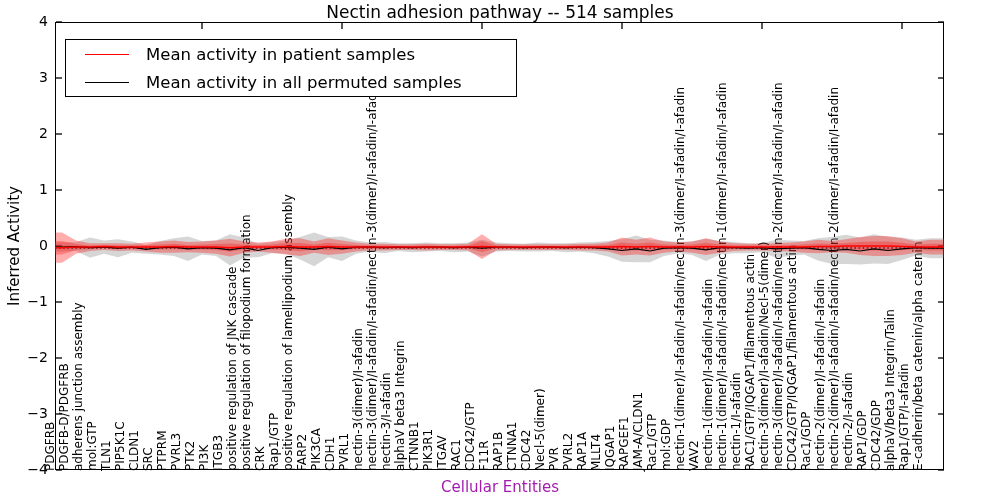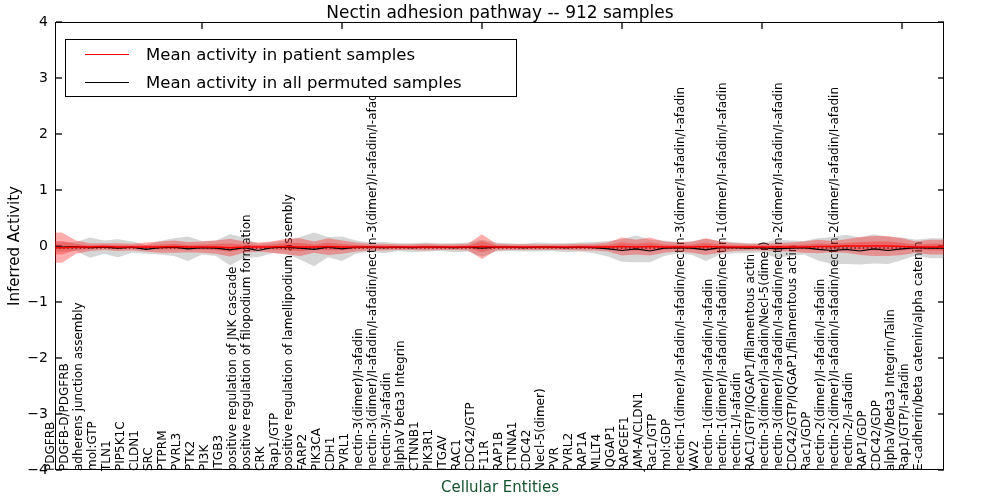--- a/index.html
+++ b/index.html
@@ -30,7 +30,7 @@
 
 <div class="figure">
 
-  <div class="title">Nectin adhesion pathway -- 912 samples</div>
+  <div class="title">Nectin adhesion pathway -- 514 samples</div>
 
   <div class="ylab">Inferred Activity</div>
   <div class="xlab-axis">Cellular Entities</div>

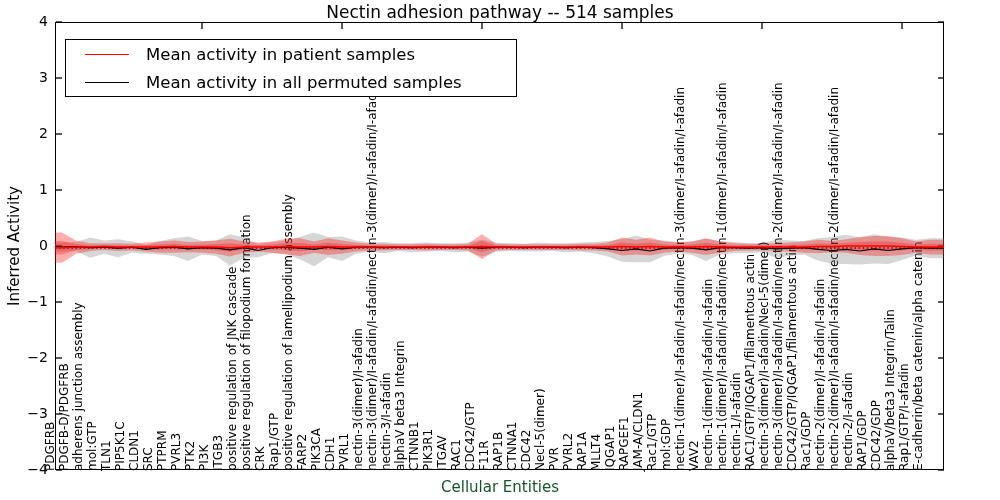--- a/index.html
+++ b/index.html
@@ -12,7 +12,7 @@
   .ylab{position:absolute;left:14px;top:246px;transform:translate(-50%,-50%) rotate(-90deg);
         font-size:15px;color:#000;white-space:nowrap;}
   .xlab-axis{position:absolute;left:500px;top:487px;transform:translate(-50%,-50%);
-        font-size:15px;color:#14532d;white-space:nowrap;}
+        font-size:15px;color:#a21caf;white-space:nowrap;}
   .ytick{position:absolute;width:46px;text-align:right;font-size:14px;color:#000;}
   .xtick{position:absolute;font-size:12px;line-height:12px;color:#000;white-space:nowrap;
          transform-origin:0 100%;transform:rotate(-90deg);}

